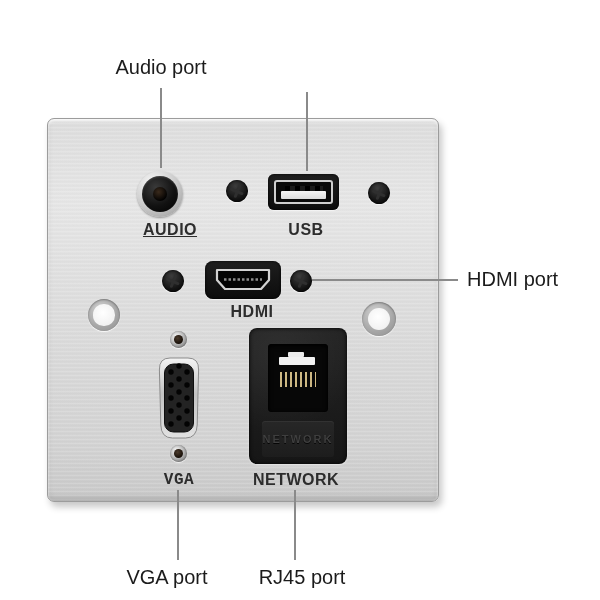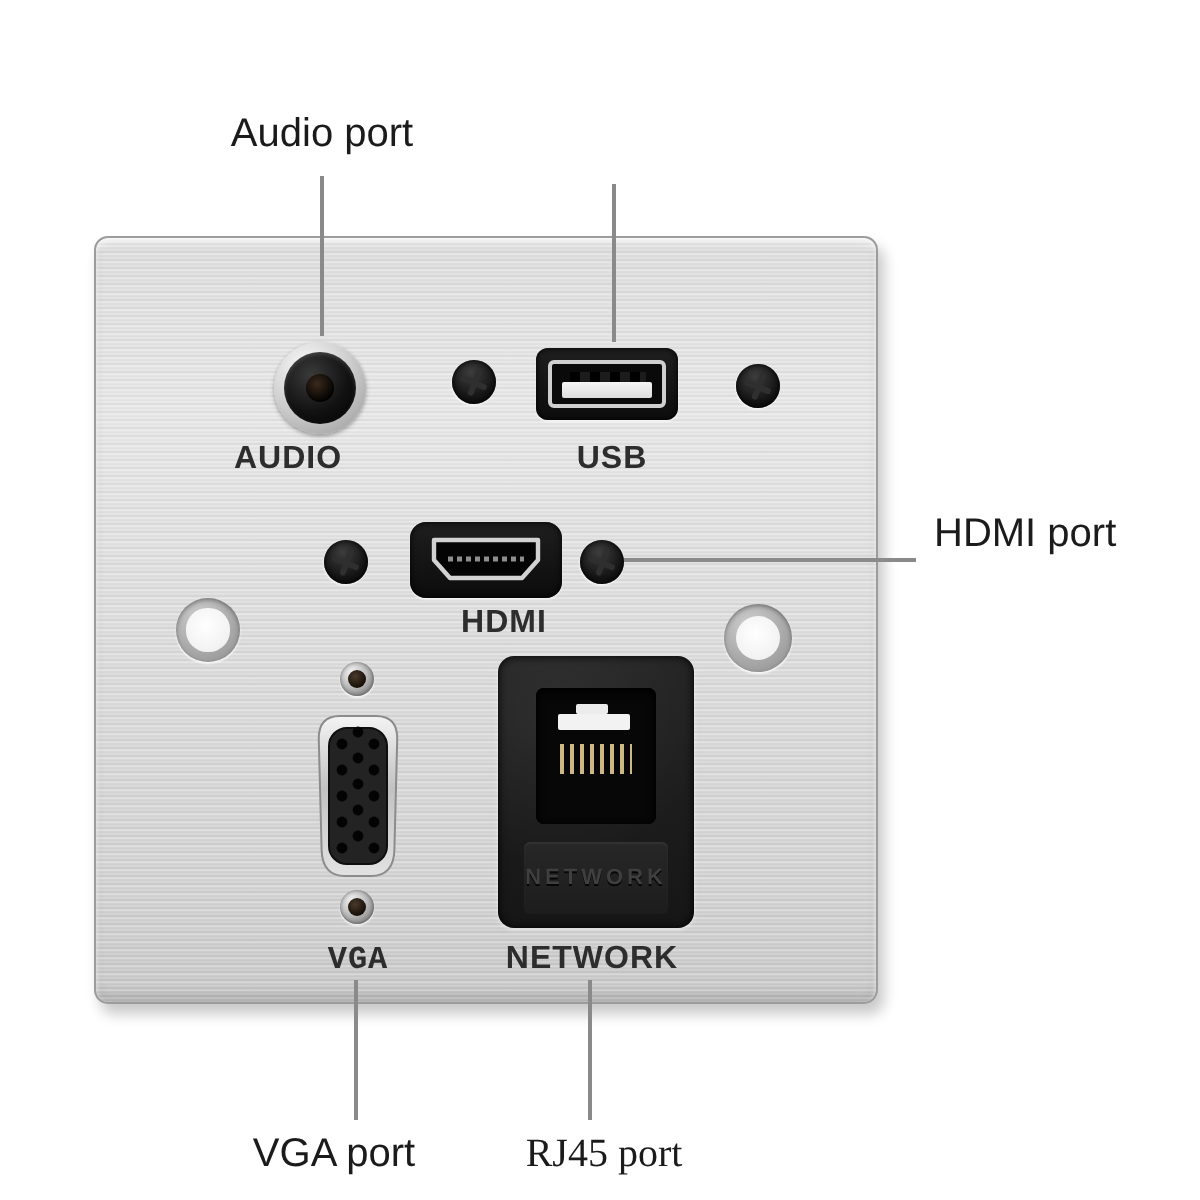--- a/index.html
+++ b/index.html
@@ -172,7 +172,7 @@
       </div>
     </div>
     <div class="screw" style="left:320px;top:63px;"></div>
-    <div class="panel-text" style="left:96px;top:102px;">AUDIO</div>
+    <div class="panel-text" style="left:122px;top:102px;text-decoration:underline;">AUDIO</div>
     <div class="panel-text" style="left:258px;top:102px;">USB</div>
 
     <div class="screw" style="left:114px;top:151px;"></div>

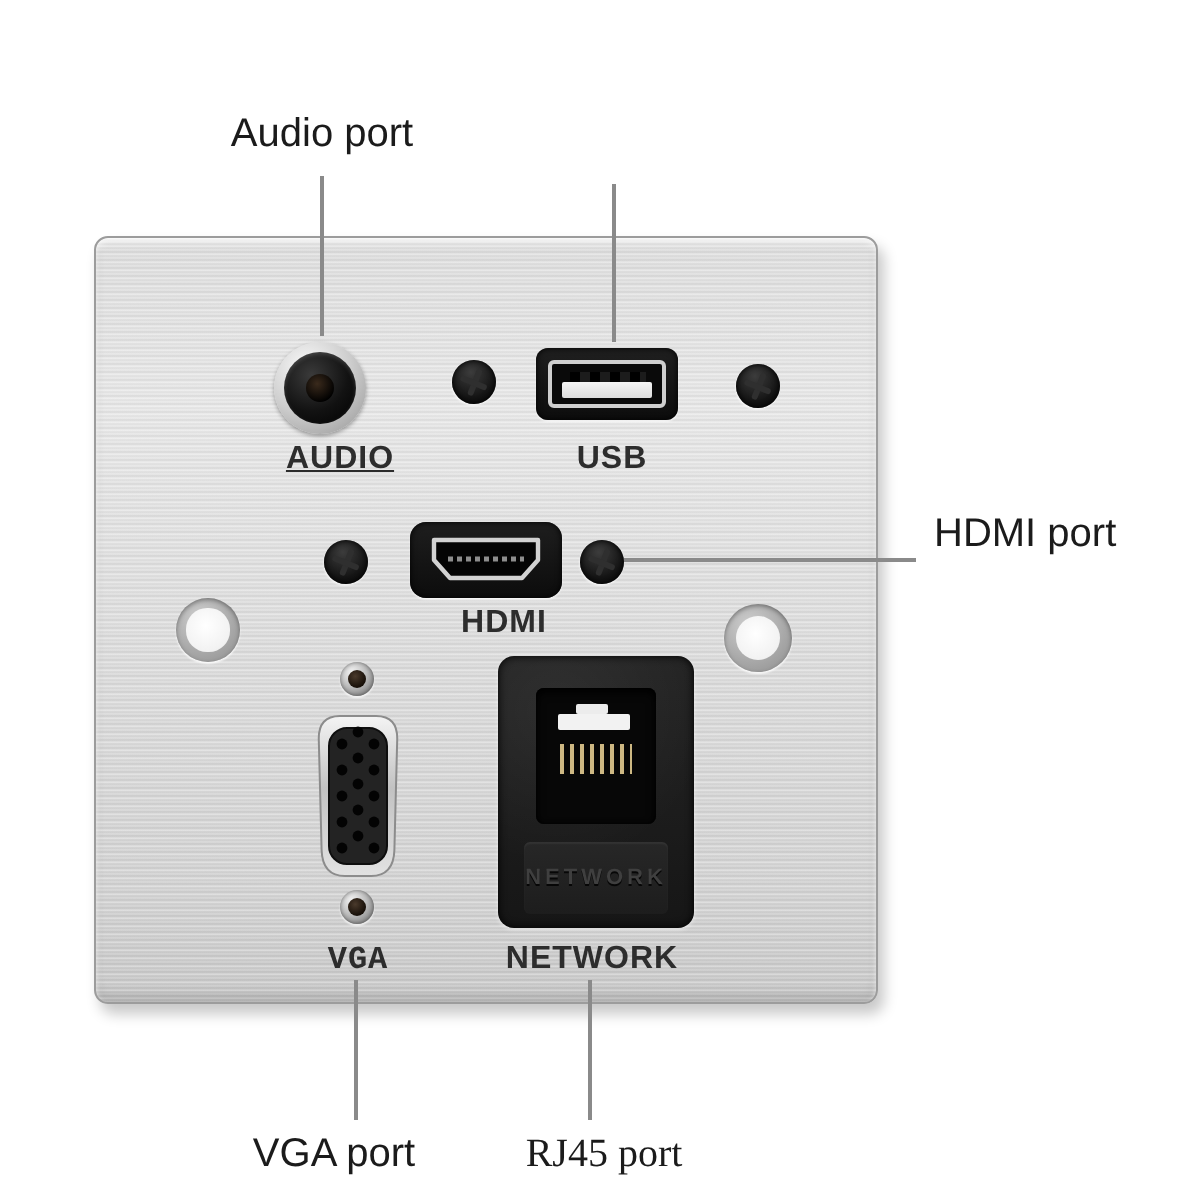--- a/index.html
+++ b/index.html
@@ -151,7 +151,7 @@
 <div id="stage">
 
   <div class="callout-label center-anchor" style="left:161px;top:34px;">Audio port</div>
-  <div class="callout-label" style="left:467px;top:234px;">HDMI port</div>
+  <div class="callout-label" style="left:467px;top:246px;">HDMI port</div>
   <div class="callout-label center-anchor" style="left:167px;top:544px;">VGA port</div>
   <div class="callout-label center-anchor" style="left:302px;top:544px;font-family:Liberation Serif, serif;">RJ45 port</div>
 

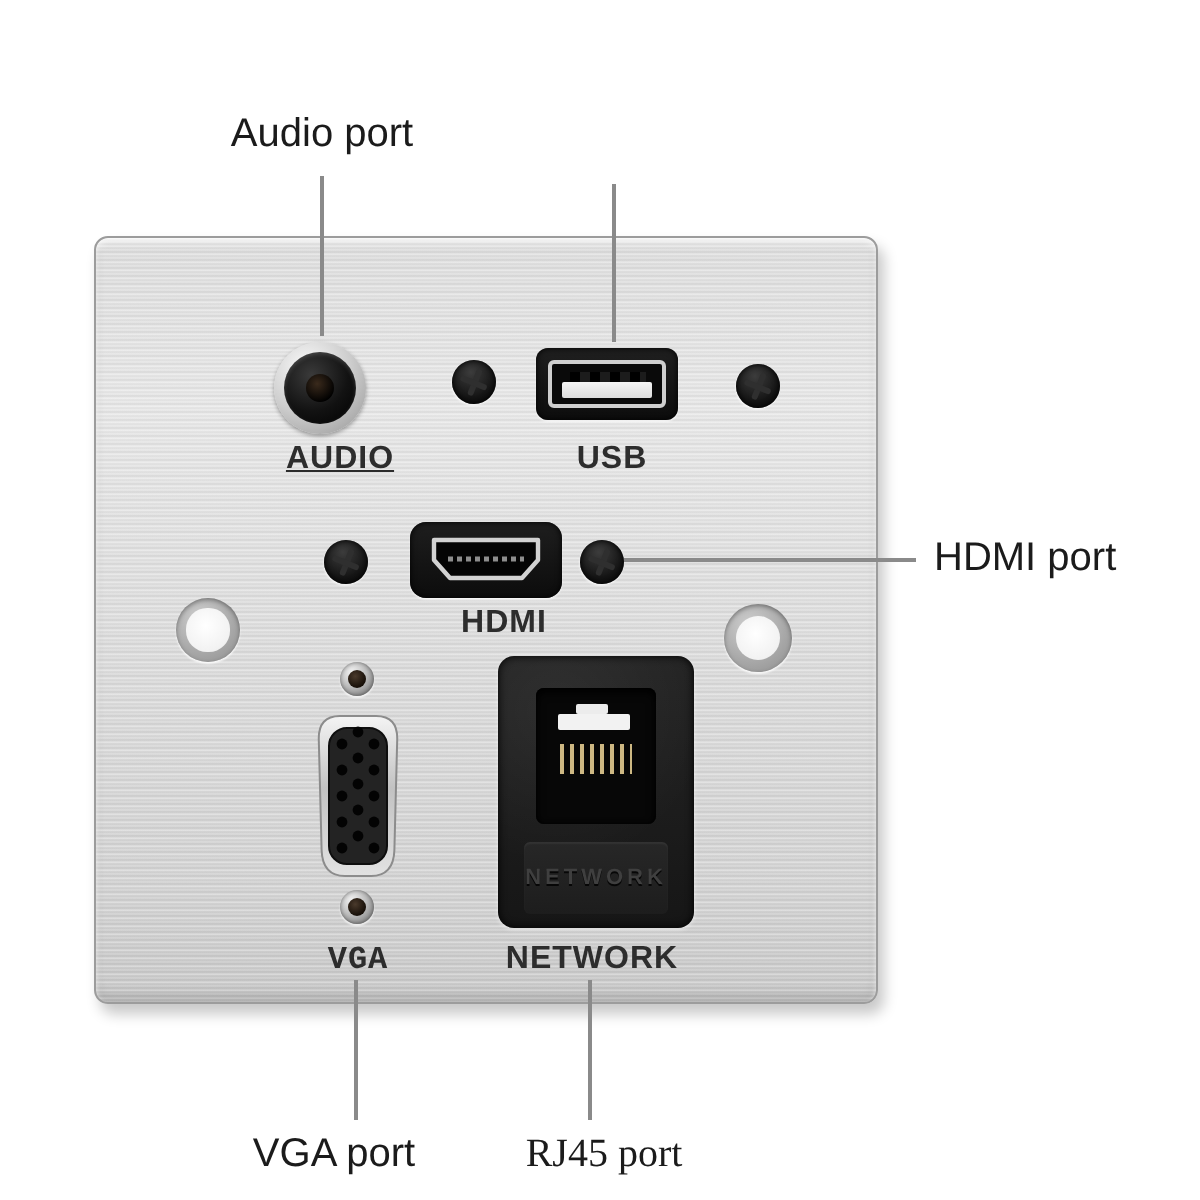--- a/index.html
+++ b/index.html
@@ -153,7 +153,7 @@
   <div class="callout-label center-anchor" style="left:161px;top:34px;">Audio port</div>
   <div class="callout-label" style="left:467px;top:246px;">HDMI port</div>
   <div class="callout-label center-anchor" style="left:167px;top:544px;">VGA port</div>
-  <div class="callout-label center-anchor" style="left:302px;top:544px;font-family:Liberation Serif, serif;">RJ45 port</div>
+  <div class="callout-label center-anchor" style="left:302px;top:544px;">RJ45 port</div>
 
   <div class="callout-line-v" style="left:160px;top:66px;height:80px;"></div>
   <div class="callout-line-v" style="left:306px;top:70px;height:79px;"></div>

